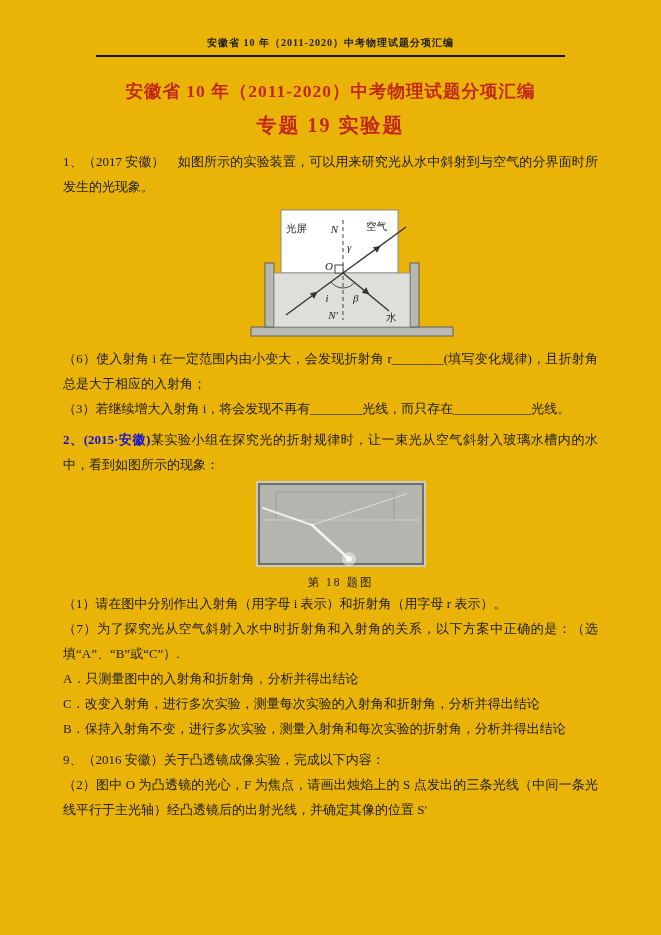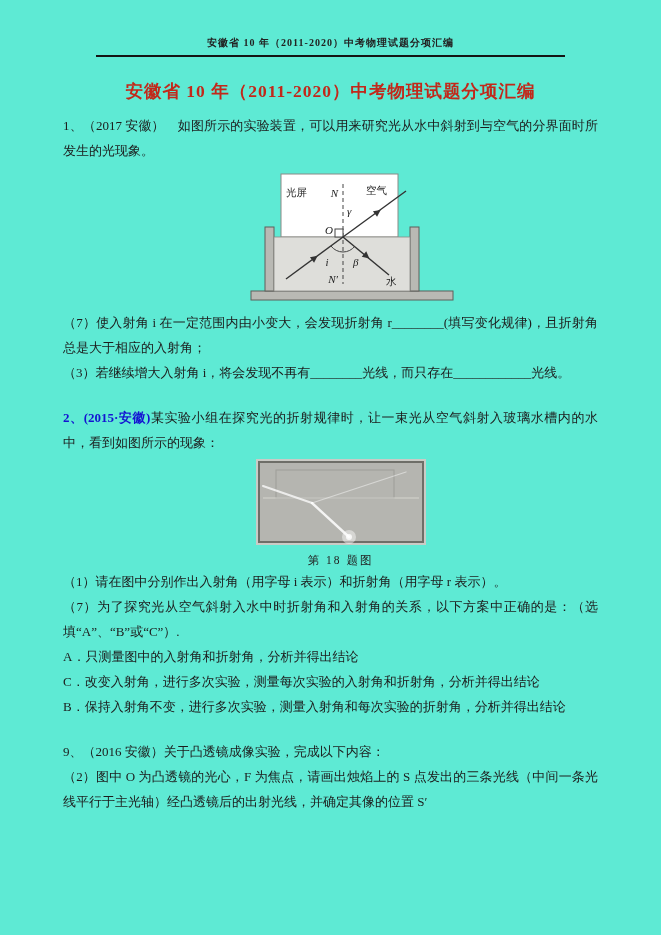--- a/index.html
+++ b/index.html
@@ -8,7 +8,7 @@
   }
   html,body{margin:0;padding:0;background:#ffffff;}
   .page{
-    width:661px;height:935px;margin:0 auto;background:#5eead4;
+    width:661px;height:935px;margin:0 auto;background:#eab308;
     font-family:"Liberation Serif","DejaVu Serif",serif;
     color:#1c1c1c;overflow:hidden;position:relative;
   }

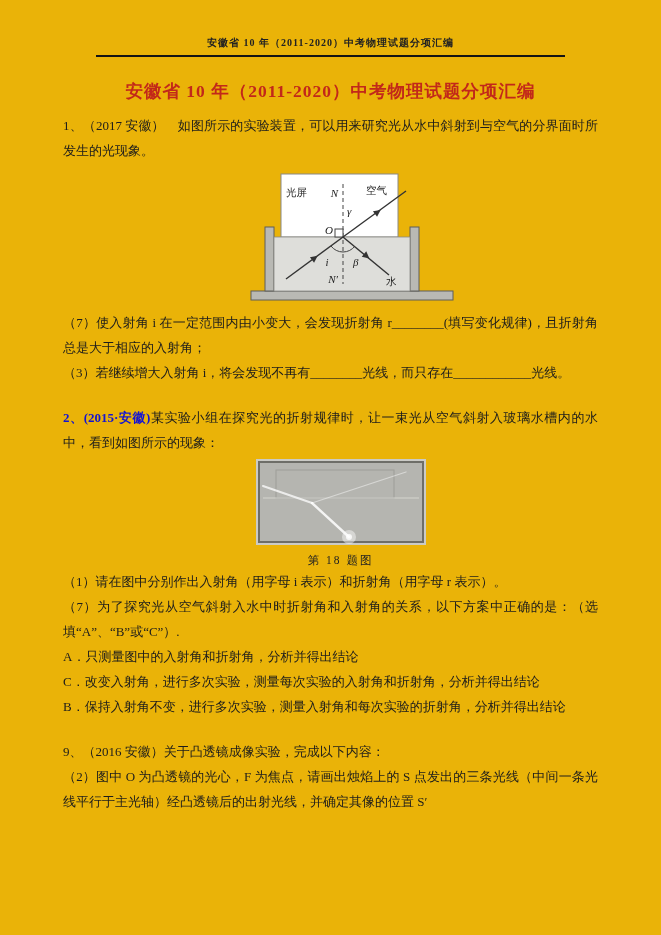--- a/index.html
+++ b/index.html
@@ -51,6 +51,7 @@
   <div class="header-rule"></div>
 
   <div class="title-main">安徽省 10 年（2011-2020）中考物理试题分项汇编</div>
+  <div class="title-sub">专题 19 实验题</div>
 
   <p class="para mt2">1、（2017 安徽）　如图所示的实验装置，可以用来研究光从水中斜射到与空气的分界面时所发生的光现象。</p>
 

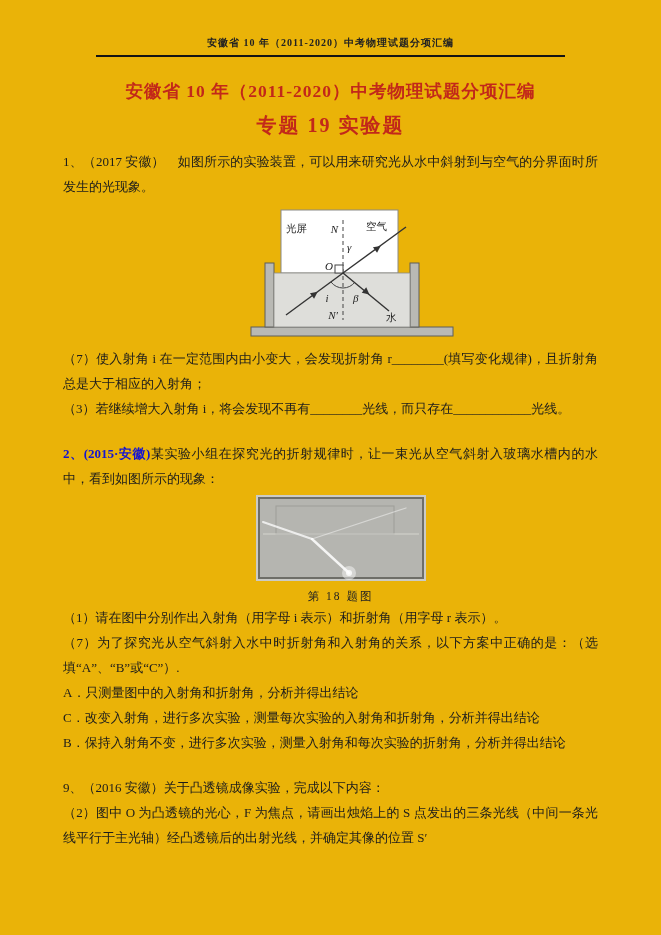--- a/index.html
+++ b/index.html
@@ -94,7 +94,7 @@
     </svg>
   </div>
 
-  <p class="para">（7）使入射角 i 在一定范围内由小变大，会发现折射角 r________(填写变化规律)，且折射角总是大于相应的入射角；</p>
+  <p class="para">（6）使入射角 i 在一定范围内由小变大，会发现折射角 r________(填写变化规律)，且折射角总是大于相应的入射角；</p>
   <p class="para">（3）若继续增大入射角 i，将会发现不再有________光线，而只存在____________光线。</p>
 
   <p class="para mt6"><span class="blue">2、(2015·安徽)</span><span>某实验小组在探究光的折射规律时，让一束光从空气斜射入玻璃水槽内的水中，看到如图所示的现象：</span></p>

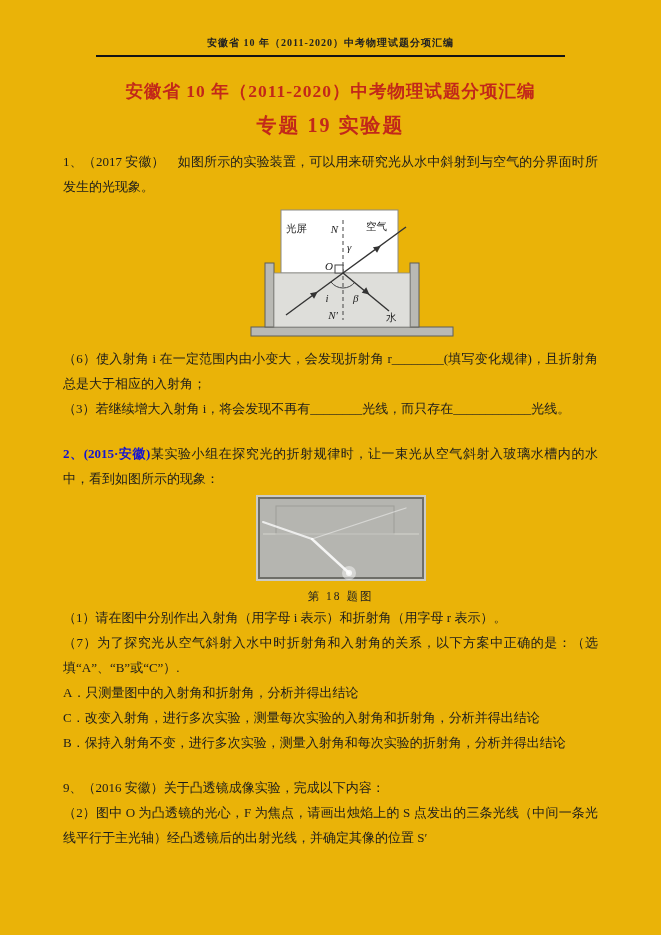--- a/index.html
+++ b/index.html
@@ -29,7 +29,7 @@
     margin:0 63px;font-size:13px;line-height:25px;
     text-align:justify;text-justify:inter-ideograph;
   }
-  .mt6{margin-top:20px;}
+  .mt6{margin-top:6px;}
   .mt2{margin-top:10px;}
   .blue{color:var(--source-blue);font-weight:bold;}
   .figure{width:100%;text-align:center;}

